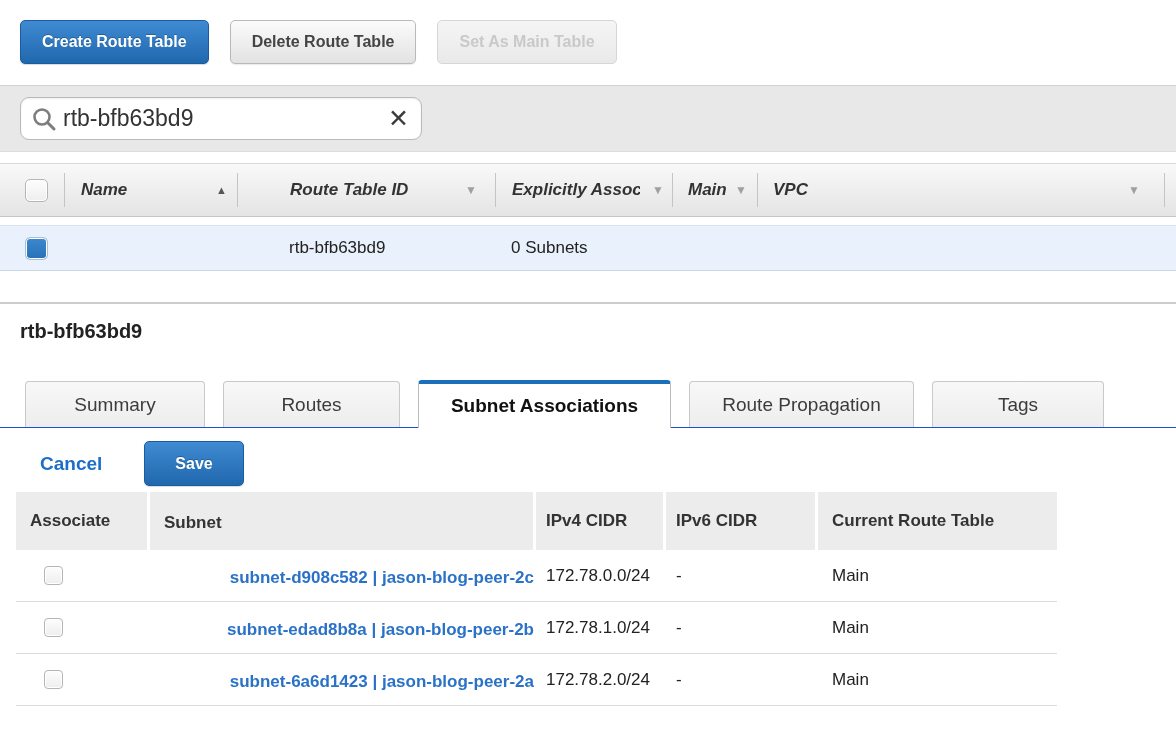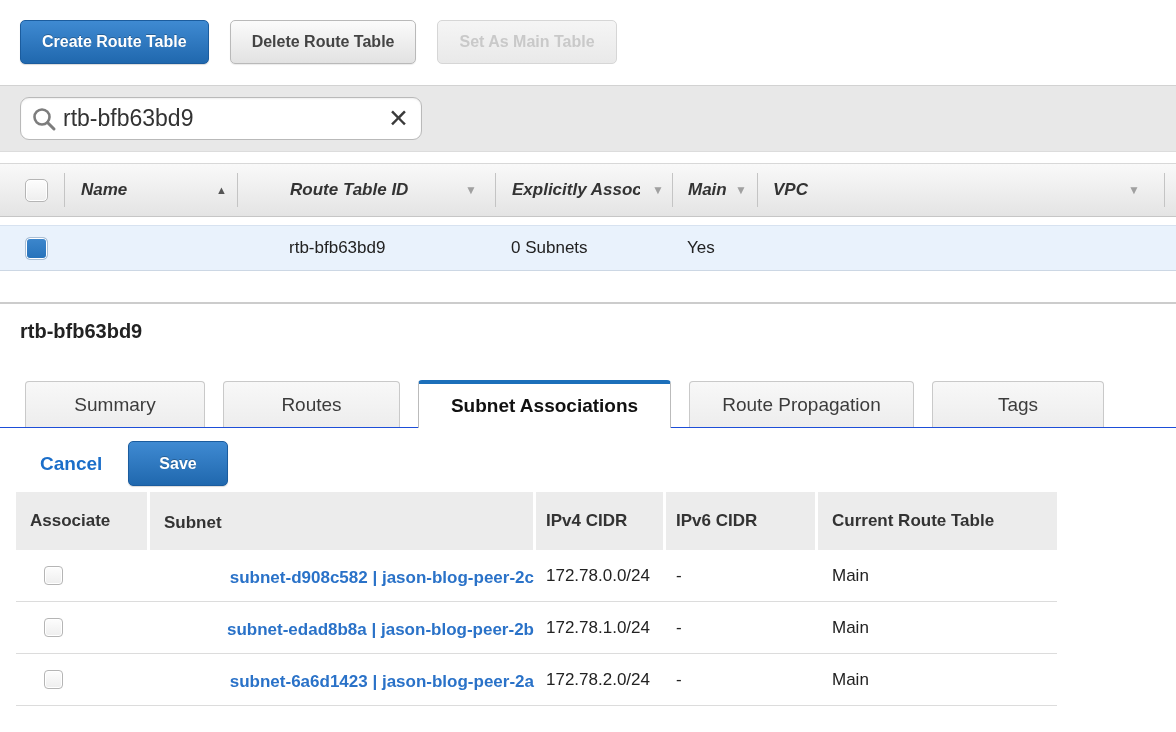--- a/index.html
+++ b/index.html
@@ -156,9 +156,6 @@
     <div class="cell c-expl">
       <span>0 Subnets</span>
     </div>
-    <div class="cell c-main">
-      <span>Yes</span>
-    </div>
   </div>
 </div>
 

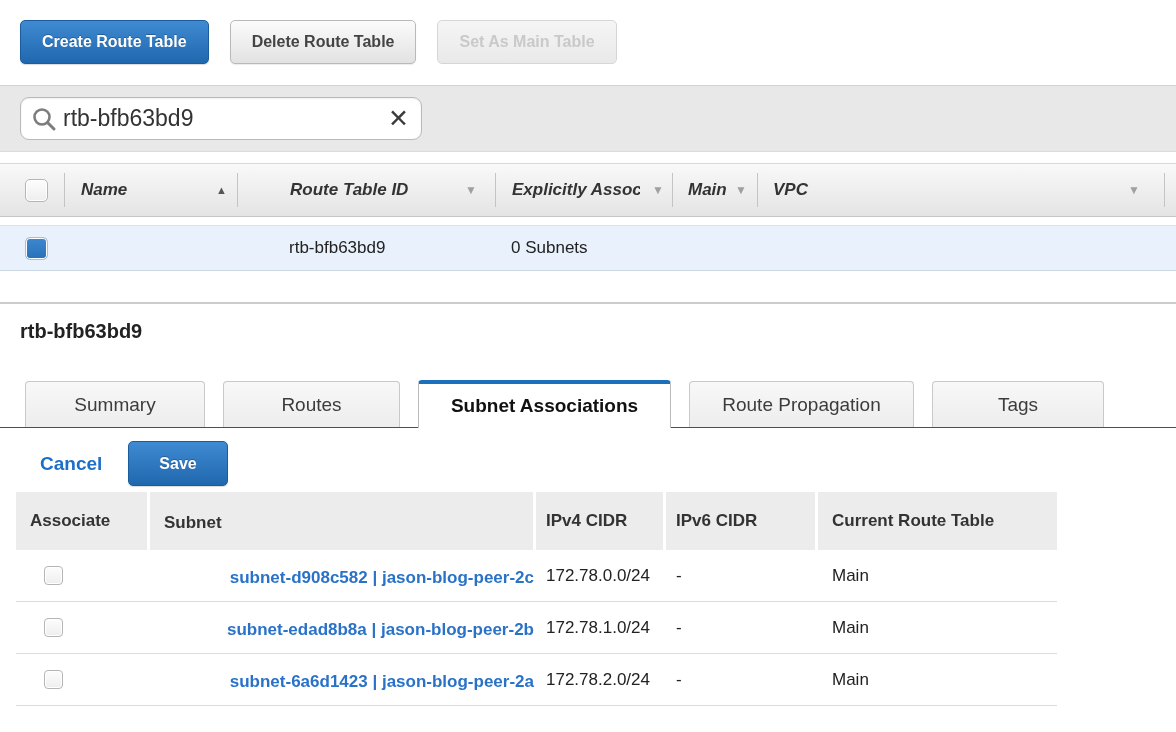--- a/index.html
+++ b/index.html
@@ -77,7 +77,7 @@
 
   .actions { padding:13px 0 0 40px; display:flex; align-items:center; gap:26px; height:58px; }
   .cancel-link { font-size:19px; font-weight:bold; color:#1b6ec9; cursor:pointer; }
-  .save-btn { height:45px; padding:0 30px; }
+  .save-btn { height:45px; padding:0 30px;margin-left:16px; }
 
   
   .t2 { margin:6px 0 0 16px; width:1041px; font-size:17px; }

